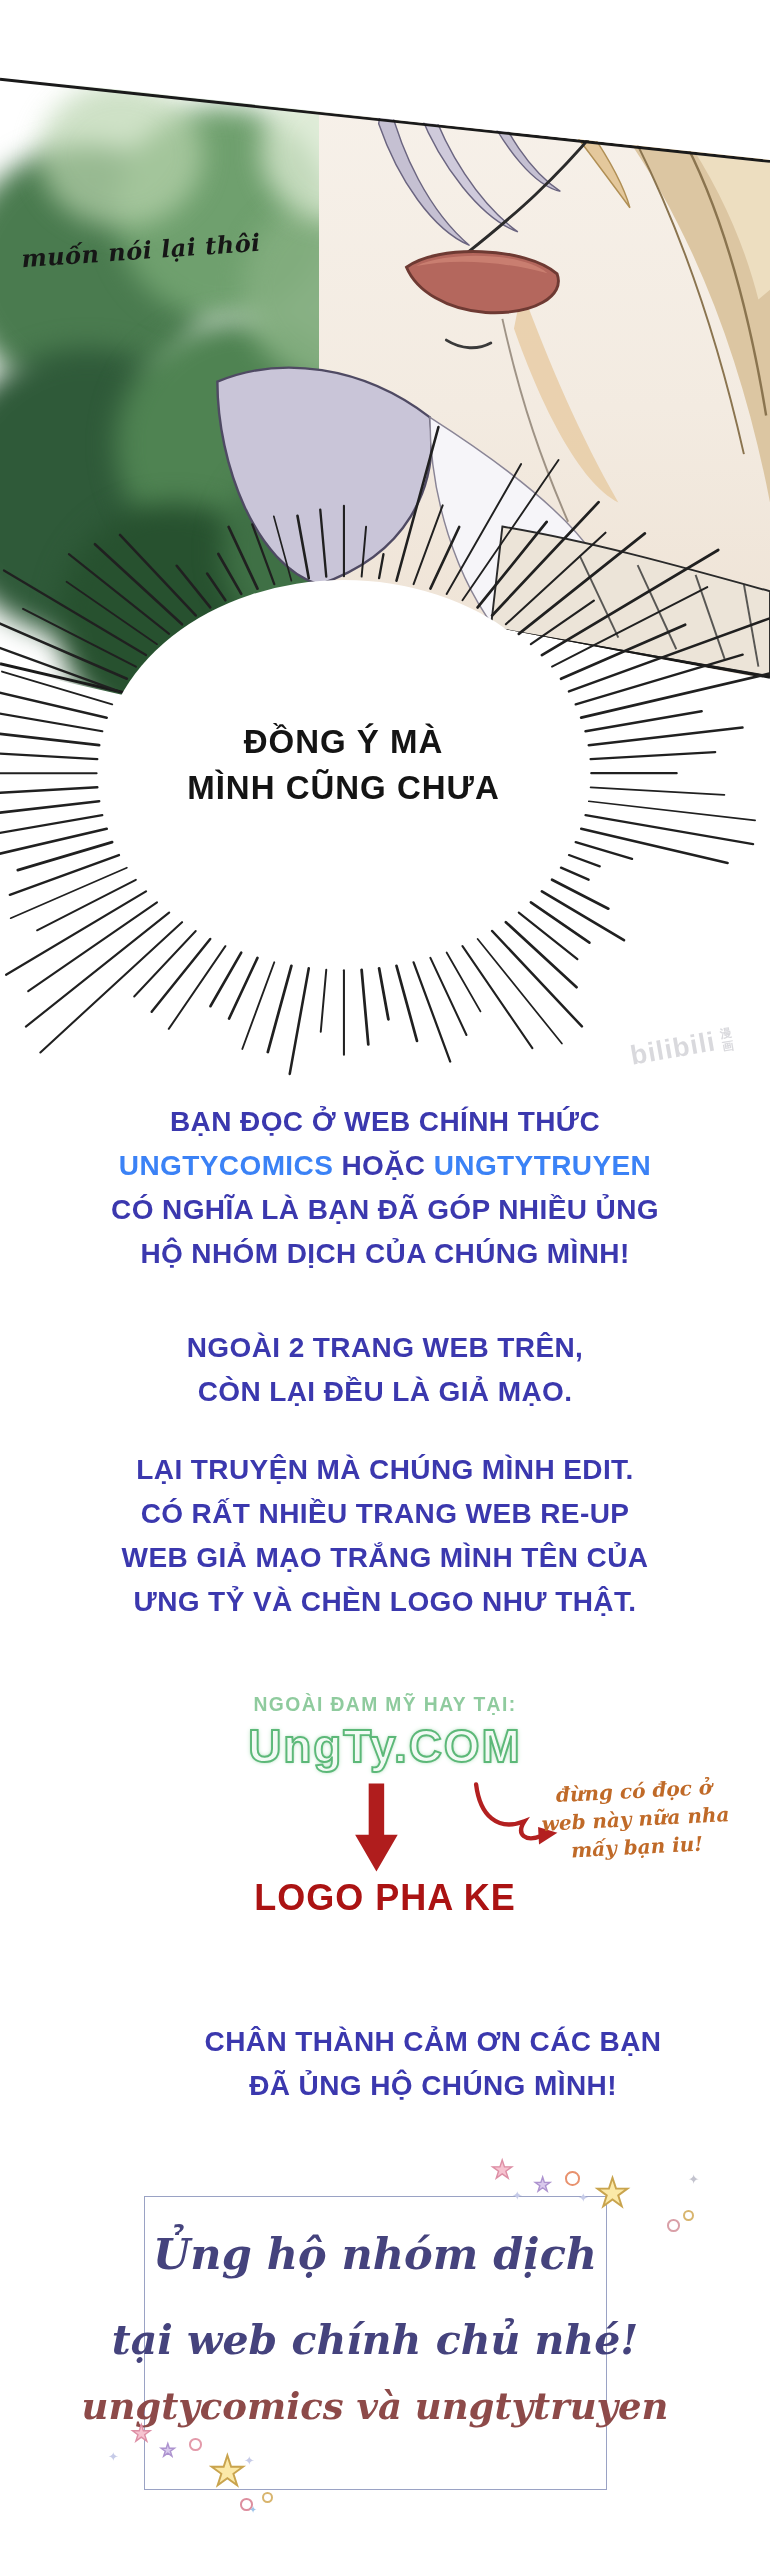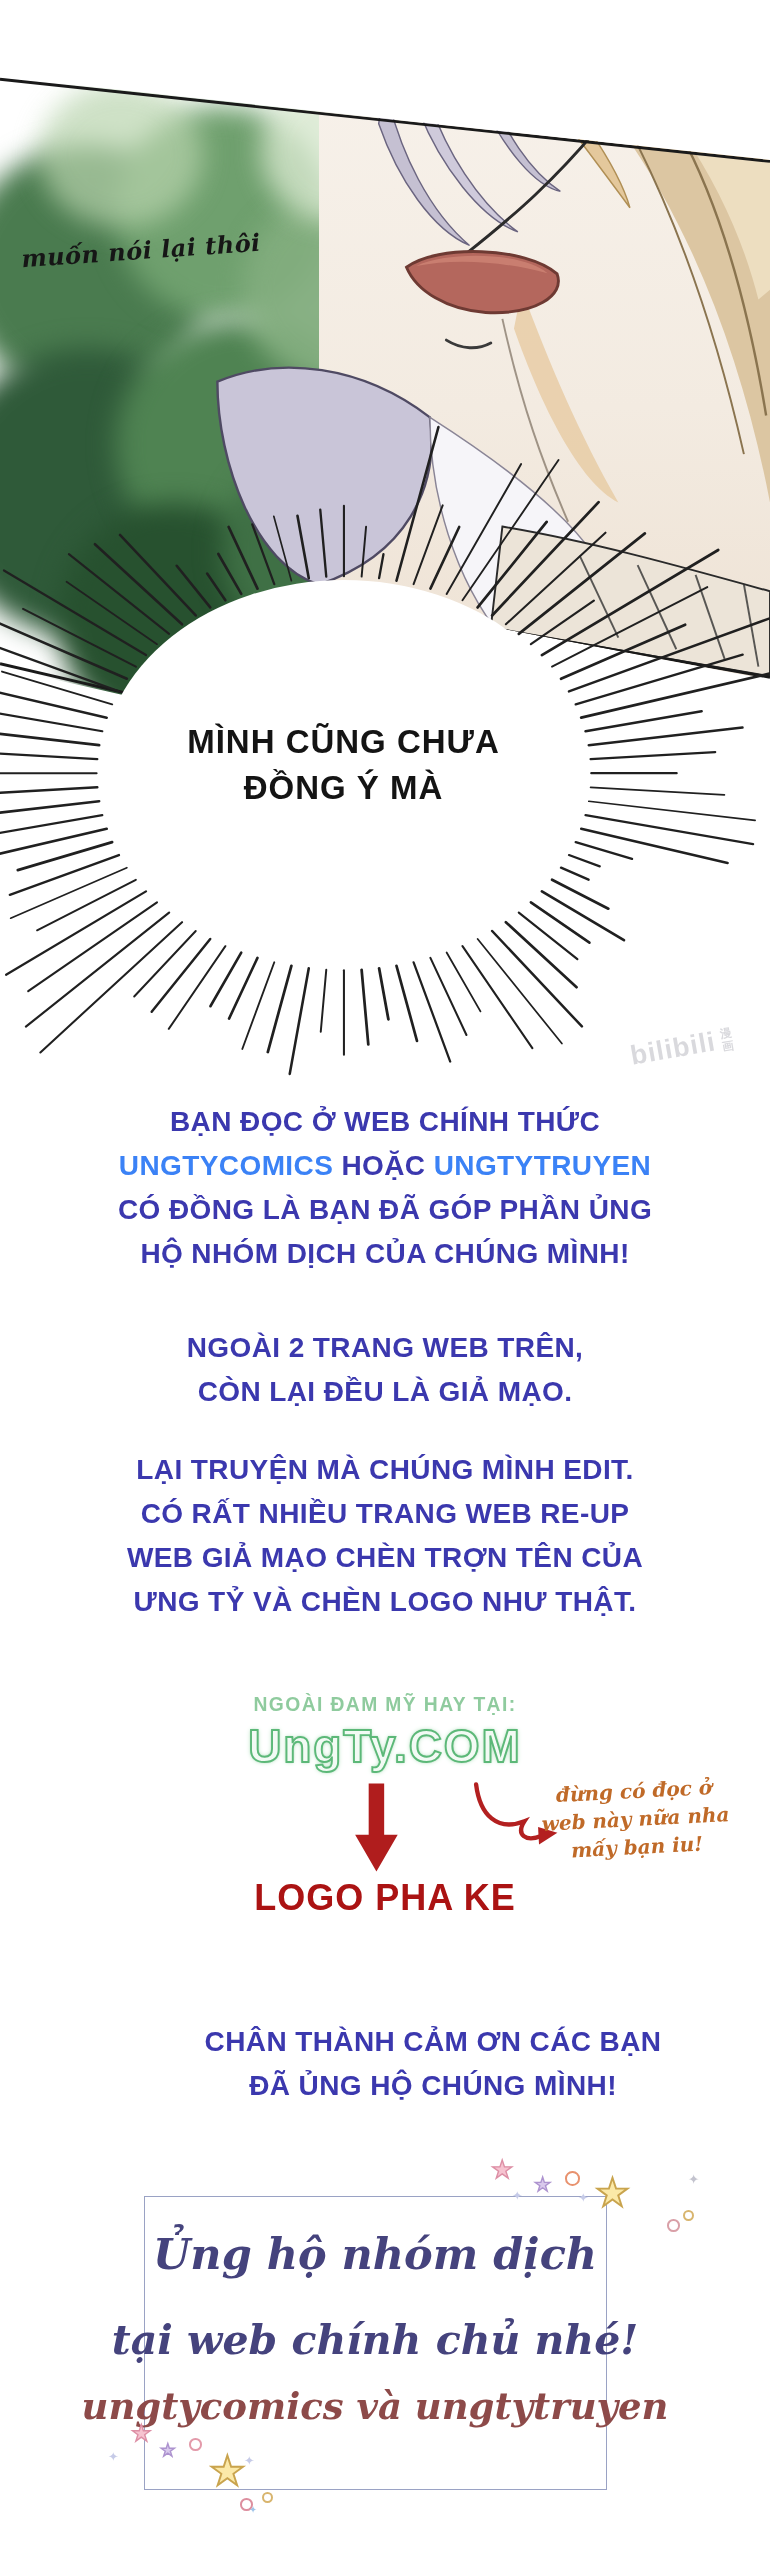--- a/index.html
+++ b/index.html
@@ -221,8 +221,8 @@
   <ellipse cx="356" cy="800" rx="252" ry="200" fill="#ffffff"></ellipse>
     </svg>
   <div class="bubble-text">
+    <div>ĐỒNG Ý MÀ</div>
     <div>MÌNH CŨNG CHƯA</div>
-    <div>ĐỒNG Ý MÀ</div>
   </div>
 
   <div class="wm">

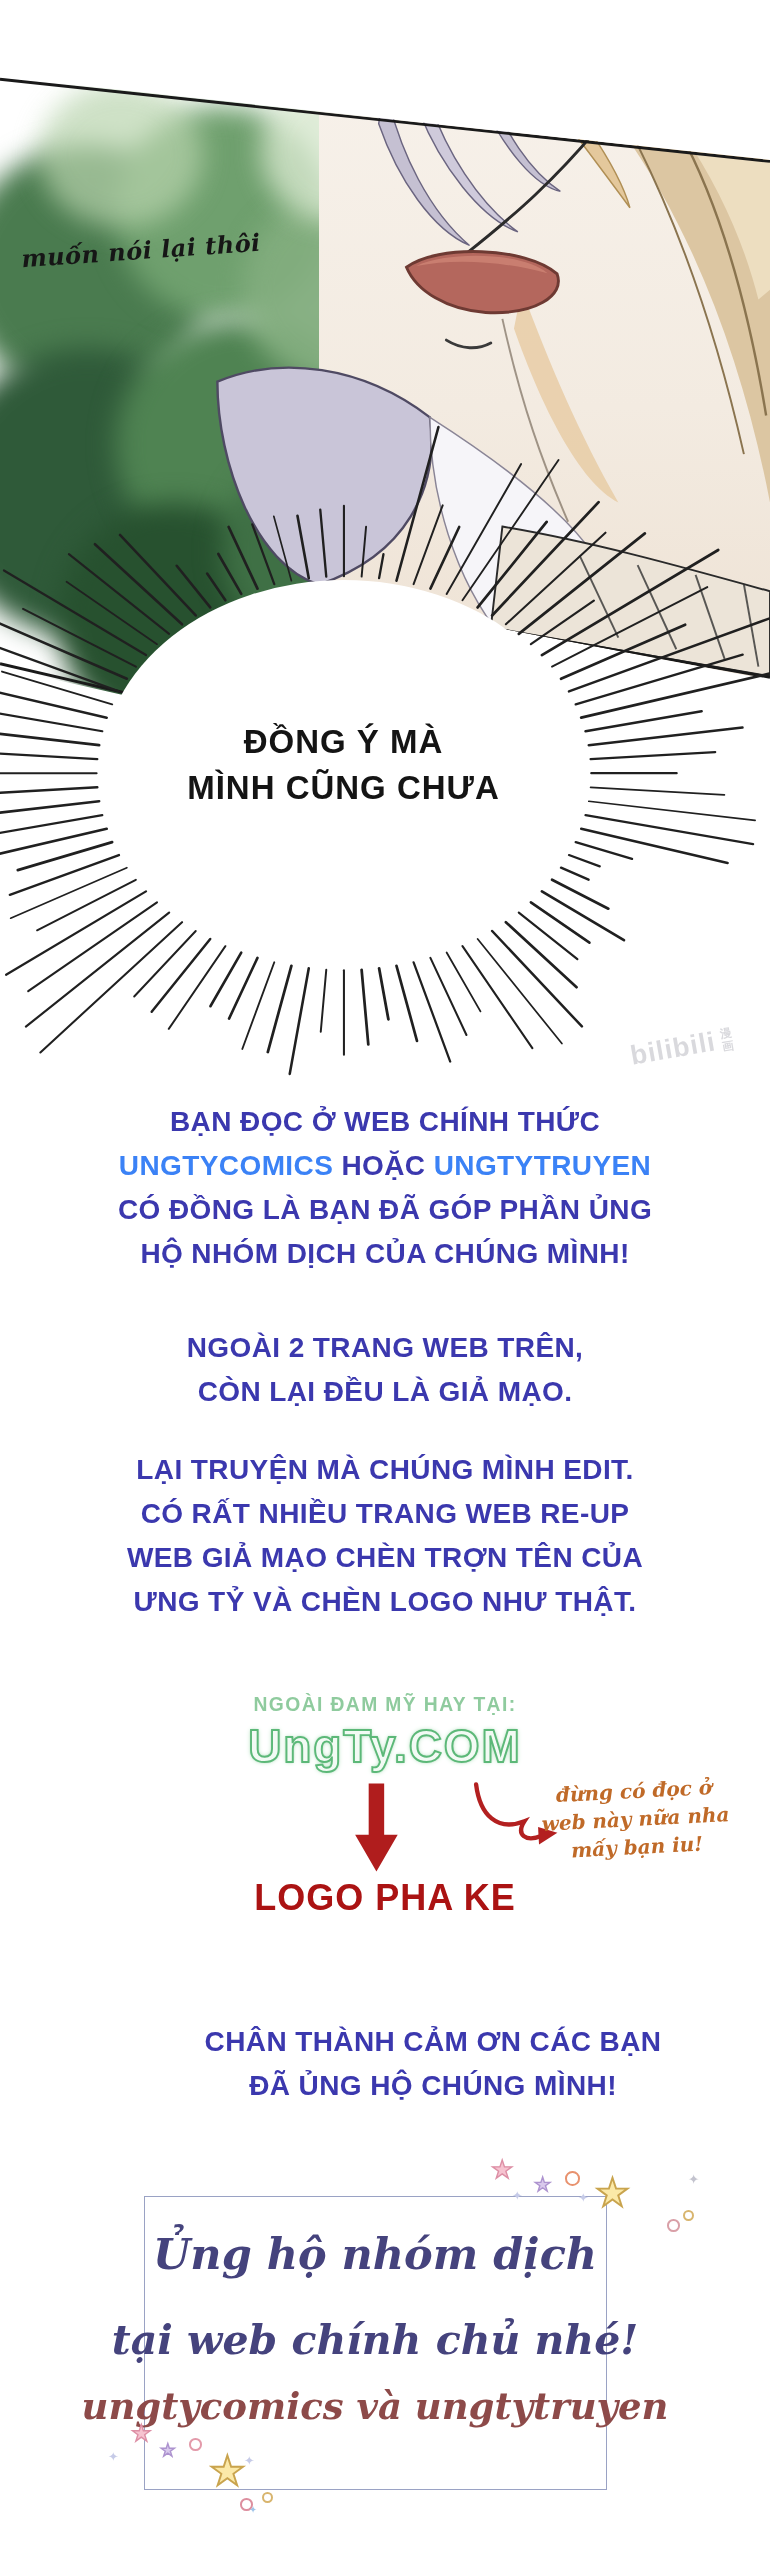--- a/index.html
+++ b/index.html
@@ -236,7 +236,7 @@
   <div class="blk" style="top:1100px;">
     <div>BẠN ĐỌC Ở WEB CHÍNH THỨC</div>
     <div><span class="red">UNGTYCOMICS</span><span> HOẶC </span><span class="red">UNGTYTRUYEN</span></div>
-    <div>CÓ ĐỒNG LÀ BẠN ĐÃ GÓP PHẦN ỦNG</div>
+    <div>CÓ NGHĨA LÀ BẠN ĐÃ GÓP NHIỀU ỦNG</div>
     <div>HỘ NHÓM DỊCH CỦA CHÚNG MÌNH!</div>
   </div>
 

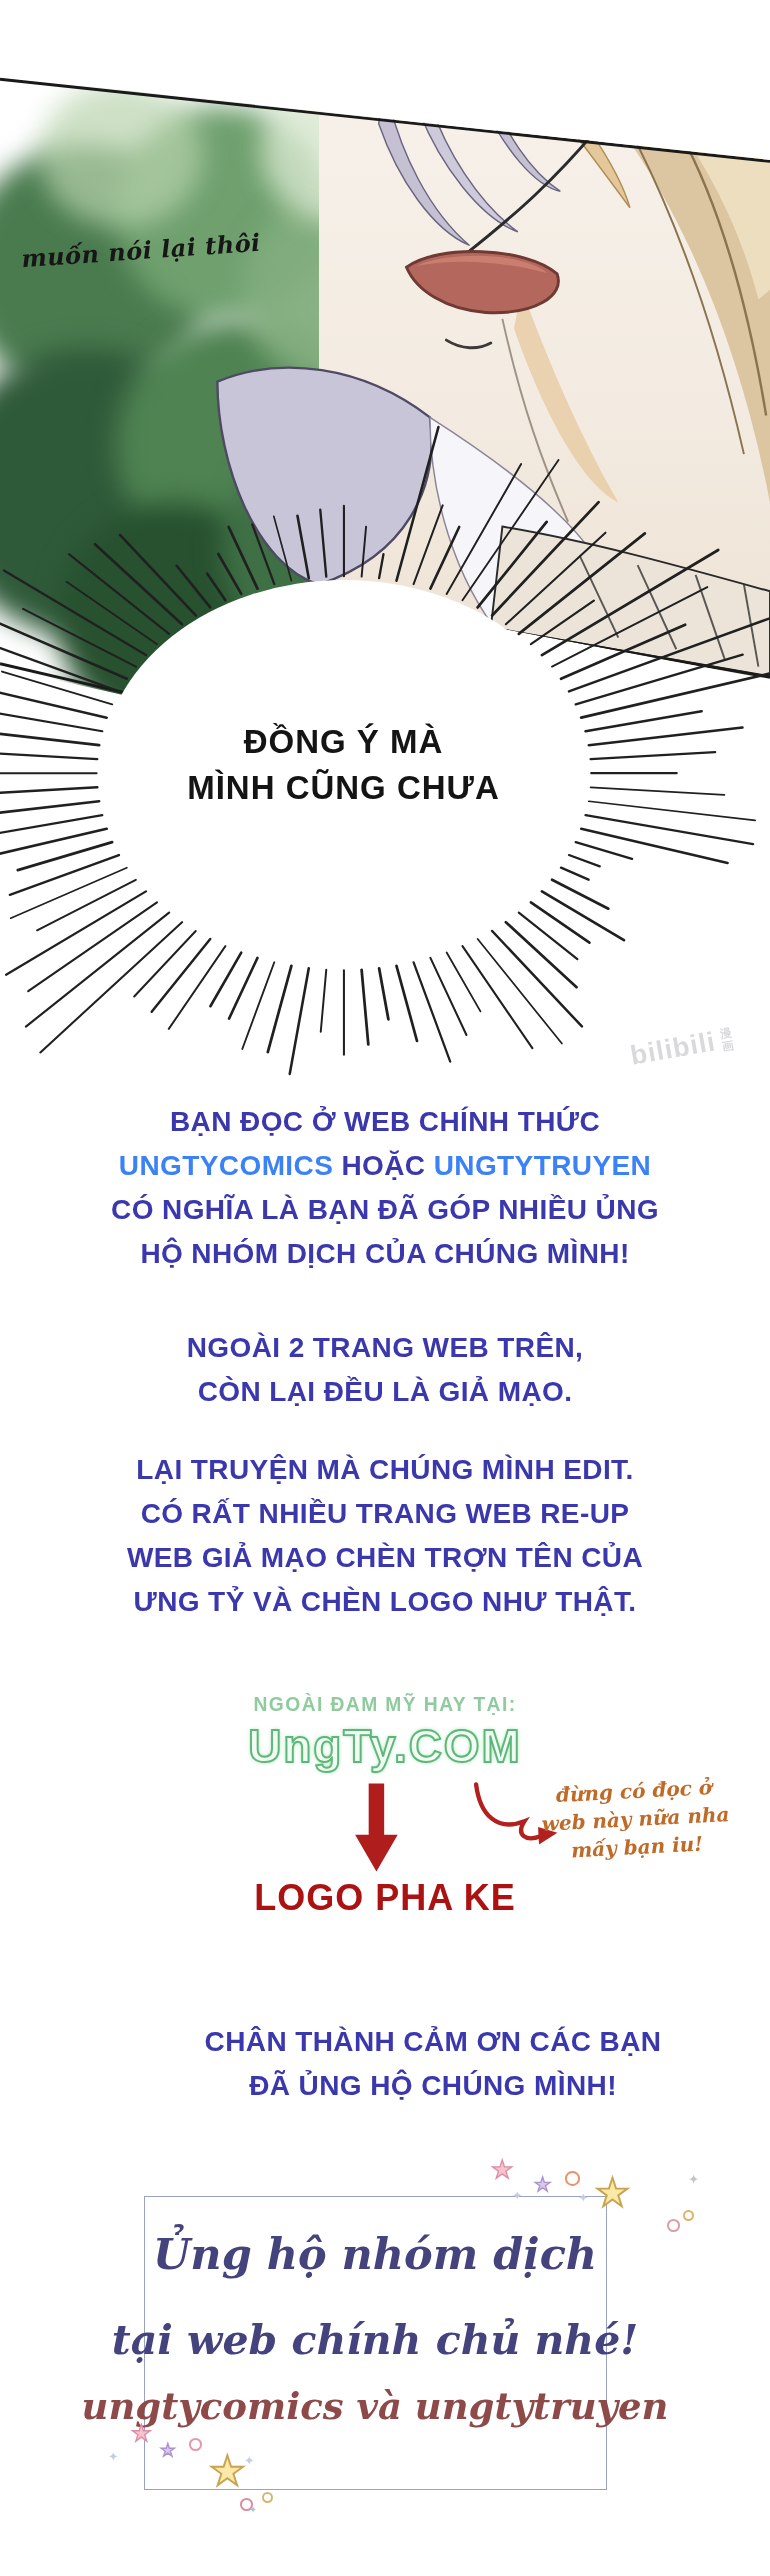--- a/index.html
+++ b/index.html
@@ -248,7 +248,7 @@
   <div class="blk" style="top:1448px;">
     <div>LẠI TRUYỆN MÀ CHÚNG MÌNH EDIT.</div>
     <div>CÓ RẤT NHIỀU TRANG WEB RE-UP</div>
-    <div>WEB GIẢ MẠO CHÈN TRỢN TÊN CỦA</div>
+    <div>WEB GIẢ MẠO TRẮNG MÌNH TÊN CỦA</div>
     <div>ƯNG TỶ VÀ CHÈN LOGO NHƯ THẬT.</div>
   </div>
 

